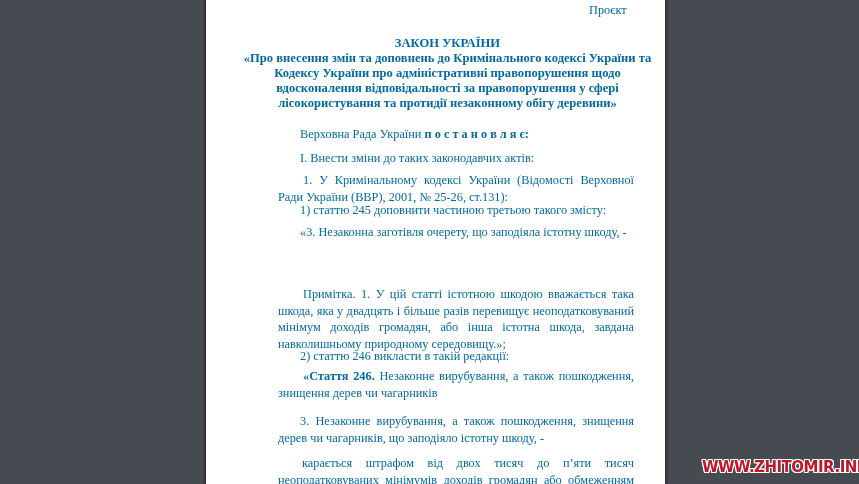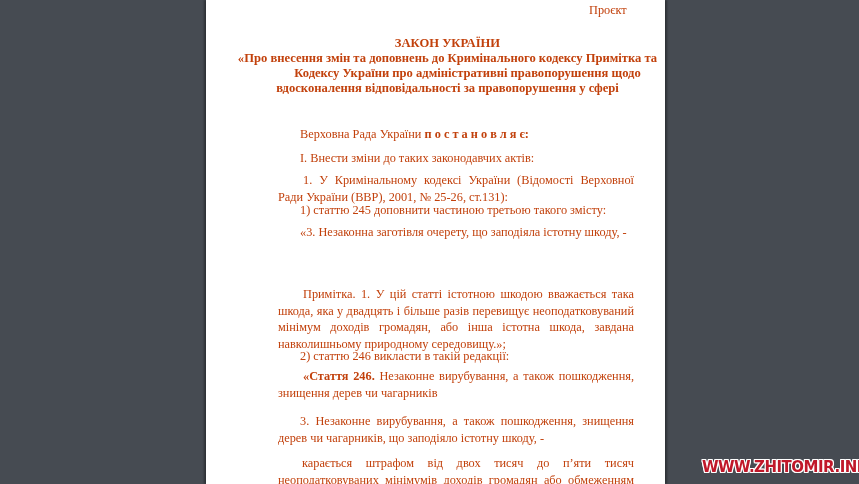--- a/index.html
+++ b/index.html
@@ -13,7 +13,7 @@
     position:absolute; left:206px; top:0; width:459px; height:484px;
     background:#ffffff;
     box-shadow: -2px 0 2px rgba(0,0,0,0.35), 2px 0 2px rgba(0,0,0,0.35);
-    color:#c2410c;
+    color:#0369a1;
     overflow:hidden;
   }
   .line { position:absolute; white-space:nowrap; font-size:12.3px; line-height:15px; }

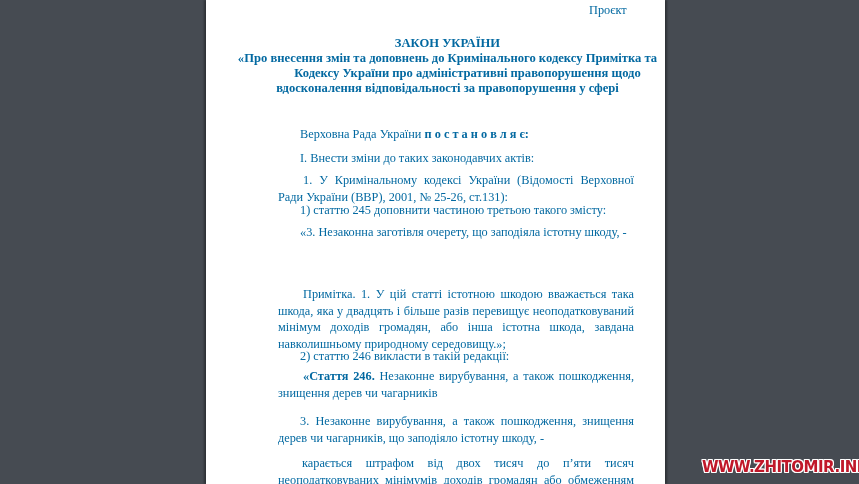--- a/index.html
+++ b/index.html
@@ -35,7 +35,7 @@
   <div class="line project">Проєкт</div>
 
   <div class="line title" style="top:36px;">ЗАКОН УКРАЇНИ</div>
-  <div class="line title" style="top:51px;">«Про внесення змін та доповнень до Кримінального кодексу Примітка та</div>
+  <div class="line title" style="top:51px;">«Про внесення змін та доповнень до Кримінального кодексі України та</div>
   <div class="line title" style="top:66px;padding-left:20px;">Кодексу України про адміністративні правопорушення щодо</div>
   <div class="line title" style="top:81px;">вдосконалення відповідальності за правопорушення у сфері</div>
 

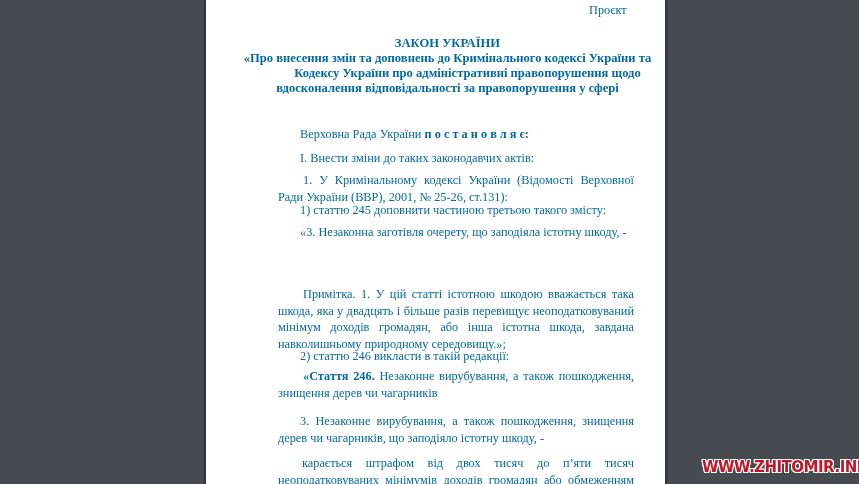--- a/index.html
+++ b/index.html
@@ -36,7 +36,7 @@
 
   <div class="line title" style="top:36px;">ЗАКОН УКРАЇНИ</div>
   <div class="line title" style="top:51px;">«Про внесення змін та доповнень до Кримінального кодексі України та</div>
-  <div class="line title" style="top:66px;padding-left:20px;">Кодексу України про адміністративні правопорушення щодо</div>
+  <div class="line title" style="top:66px;">Кодексу України про адміністративні правопорушення щодо</div>
   <div class="line title" style="top:81px;">вдосконалення відповідальності за правопорушення у сфері</div>
 
   <div class="line" style="left:94px; top:151px;">І. Внести зміни до таких законодавчих актів:</div>

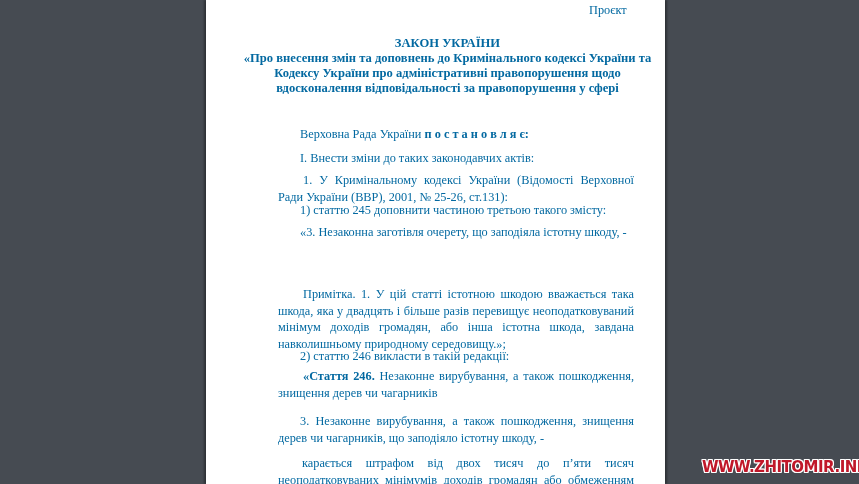--- a/index.html
+++ b/index.html
@@ -38,6 +38,7 @@
   <div class="line title" style="top:51px;">«Про внесення змін та доповнень до Кримінального кодексі України та</div>
   <div class="line title" style="top:66px;">Кодексу України про адміністративні правопорушення щодо</div>
   <div class="line title" style="top:81px;">вдосконалення відповідальності за правопорушення у сфері</div>
+  <div class="line title" style="top:96px;">лісокористування та протидії незаконному обігу деревини»</div>
 
   <div class="line" style="left:94px; top:151px;">І. Внести зміни до таких законодавчих актів:</div>
 

